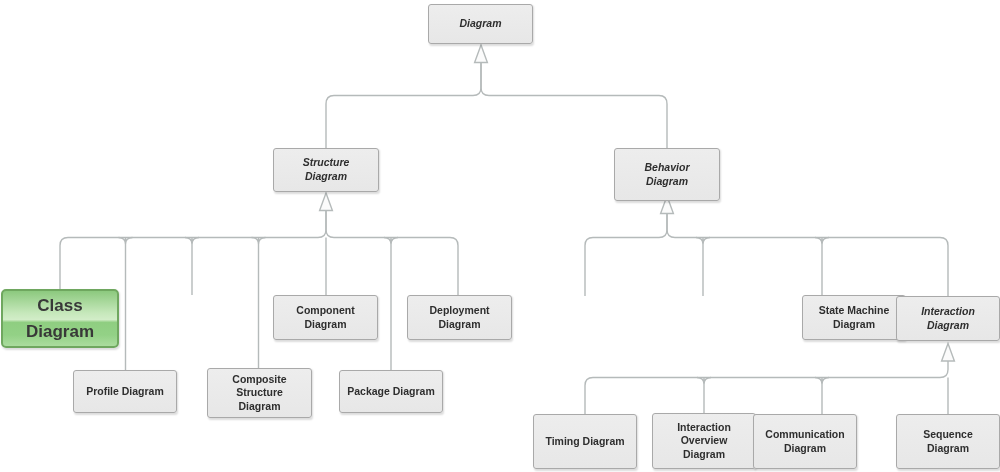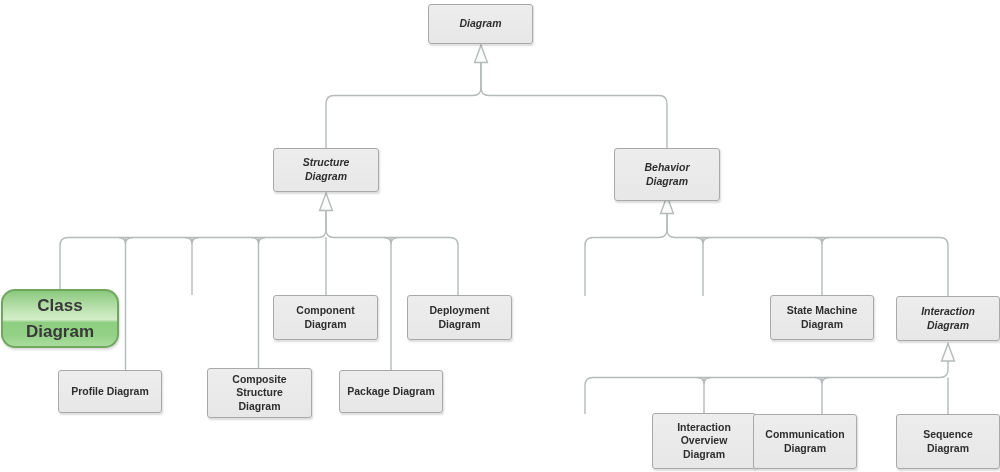--- a/index.html
+++ b/index.html
@@ -41,7 +41,7 @@
     background: linear-gradient(180deg, #8cc97e 0%, #c6e8bb 40%, #d2edc8 52%,
                                 #8fce81 57%, #93d186 80%, #abdc9e 100%);
     border: 2px solid #6fa75f;
-    border-radius: 14px;
+    border-radius: 5px;
     font-size: 17px;
     line-height: 1.48;
     color: #383838;

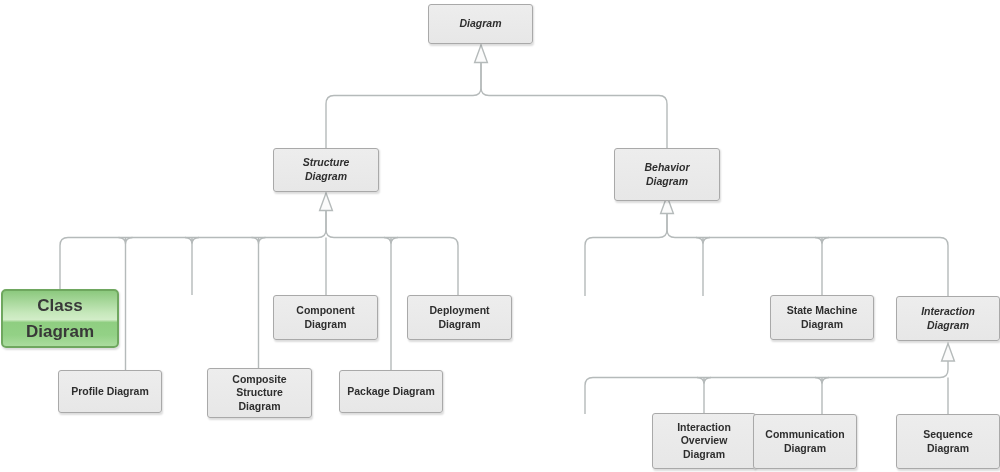--- a/index.html
+++ b/index.html
@@ -120,7 +120,7 @@
     <span>Package Diagram</span>
   </div>
 
-  <div class="node" style="left:770px;top:295px;width:104px;height:45px">
+  <div class="node" style="left:802px;top:295px;width:104px;height:45px">
     <span>State Machine
 Diagram</span>
   </div>

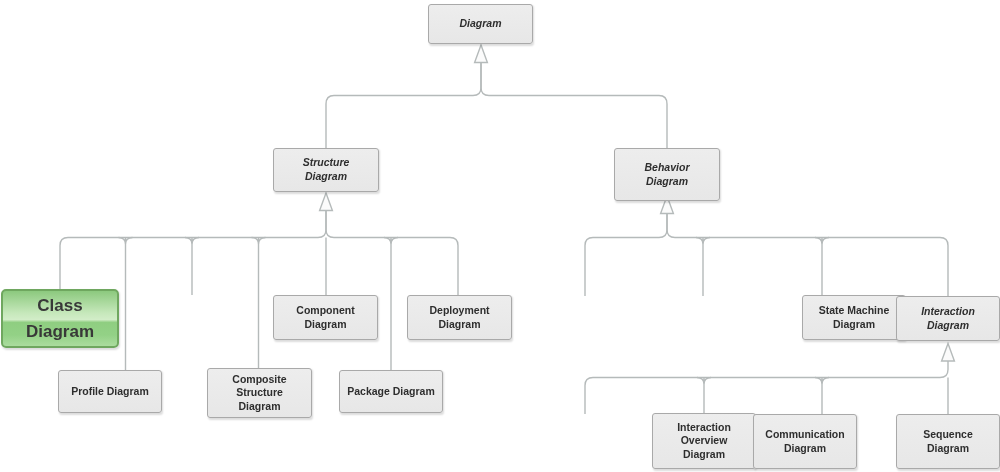--- a/index.html
+++ b/index.html
@@ -108,7 +108,7 @@
 Diagram</span>
   </div>
 
-  <div class="node" style="left:58px;top:370px;width:104px;height:43px">
+  <div class="node" style="left:73px;top:370px;width:104px;height:43px">
     <span>Profile Diagram</span>
   </div>
   <div class="node" style="left:207px;top:368px;width:105px;height:50px">

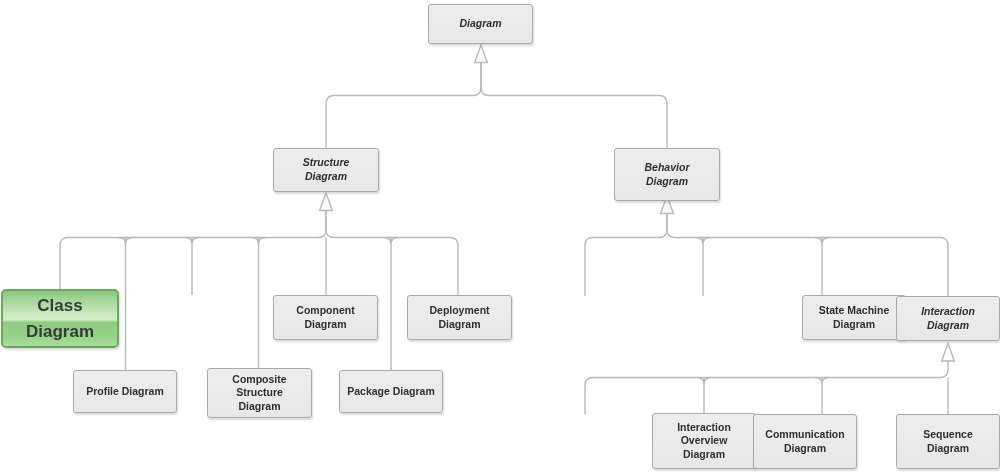--- a/index.html
+++ b/index.html
@@ -129,6 +129,9 @@
 Diagram</span>
   </div>
 
+  <div class="node" style="left:533px;top:414px;width:104px;height:55px">
+    <span>Timing Diagram</span>
+  </div>
   <div class="node" style="left:652px;top:413px;width:104px;height:56px">
     <span>Interaction
 Overview

